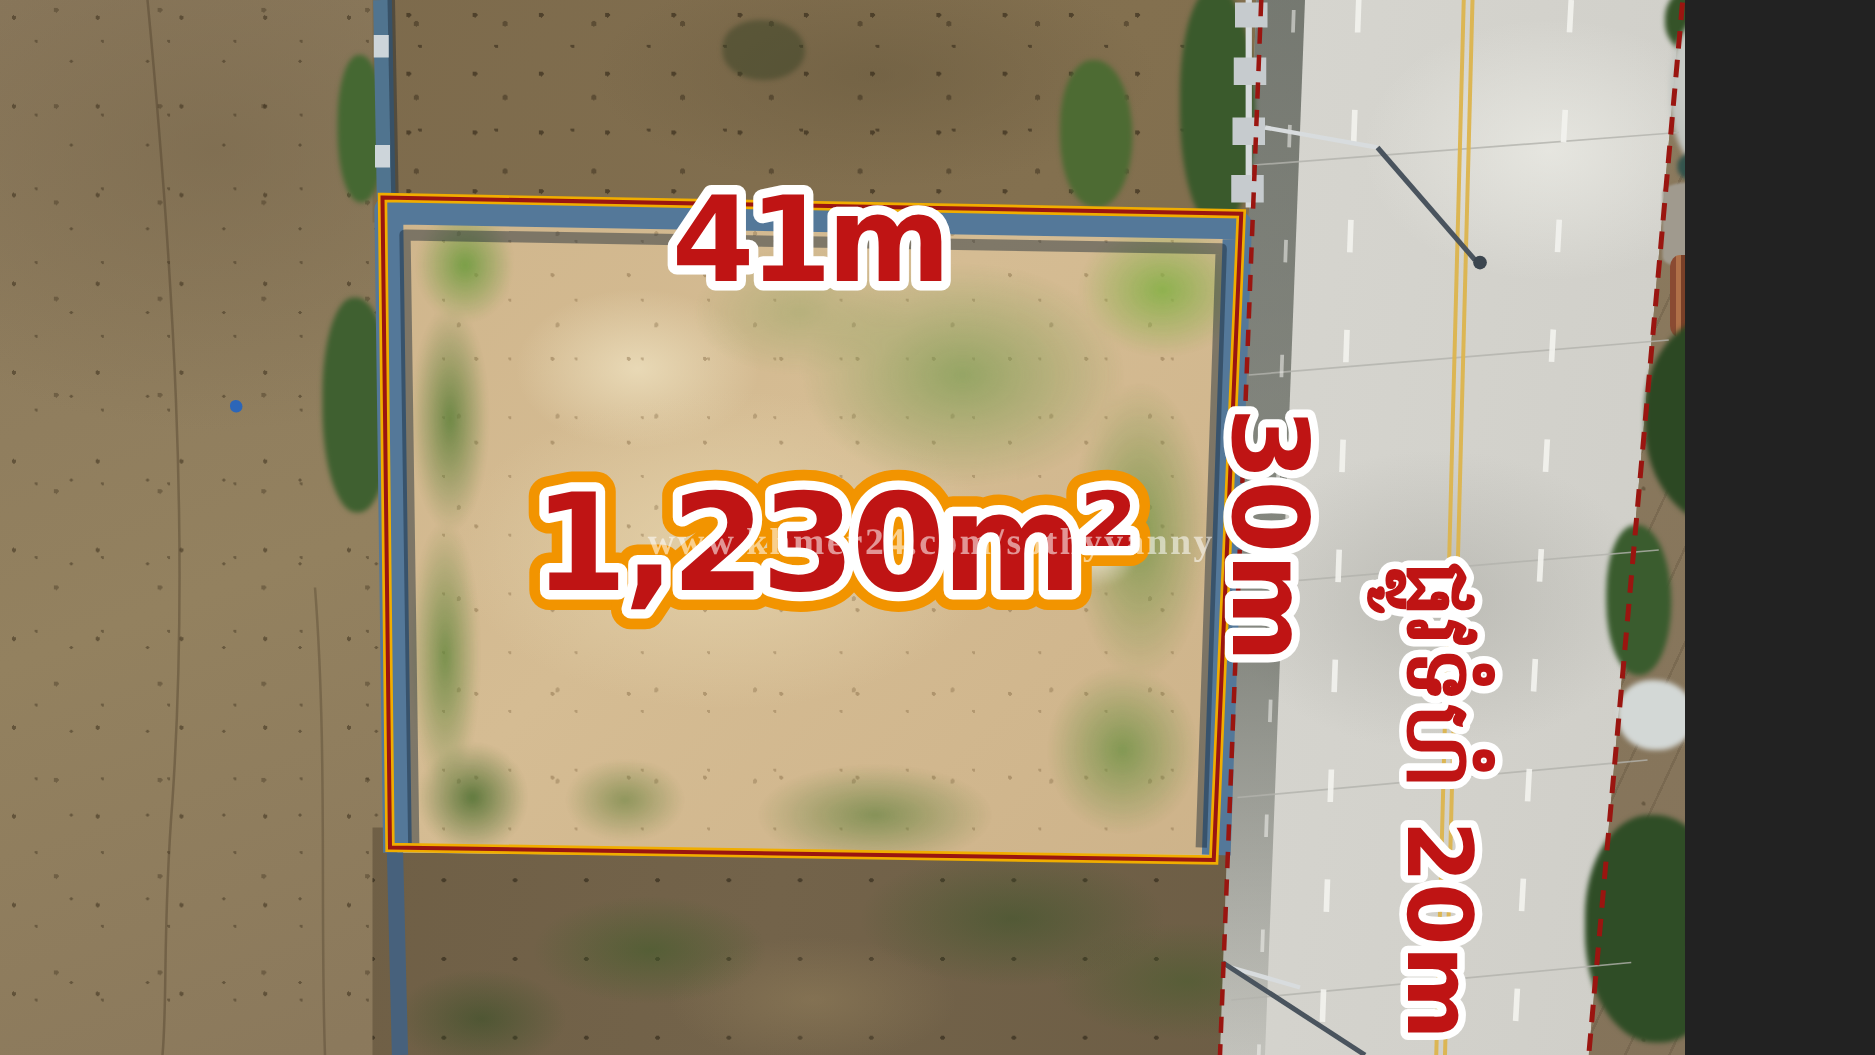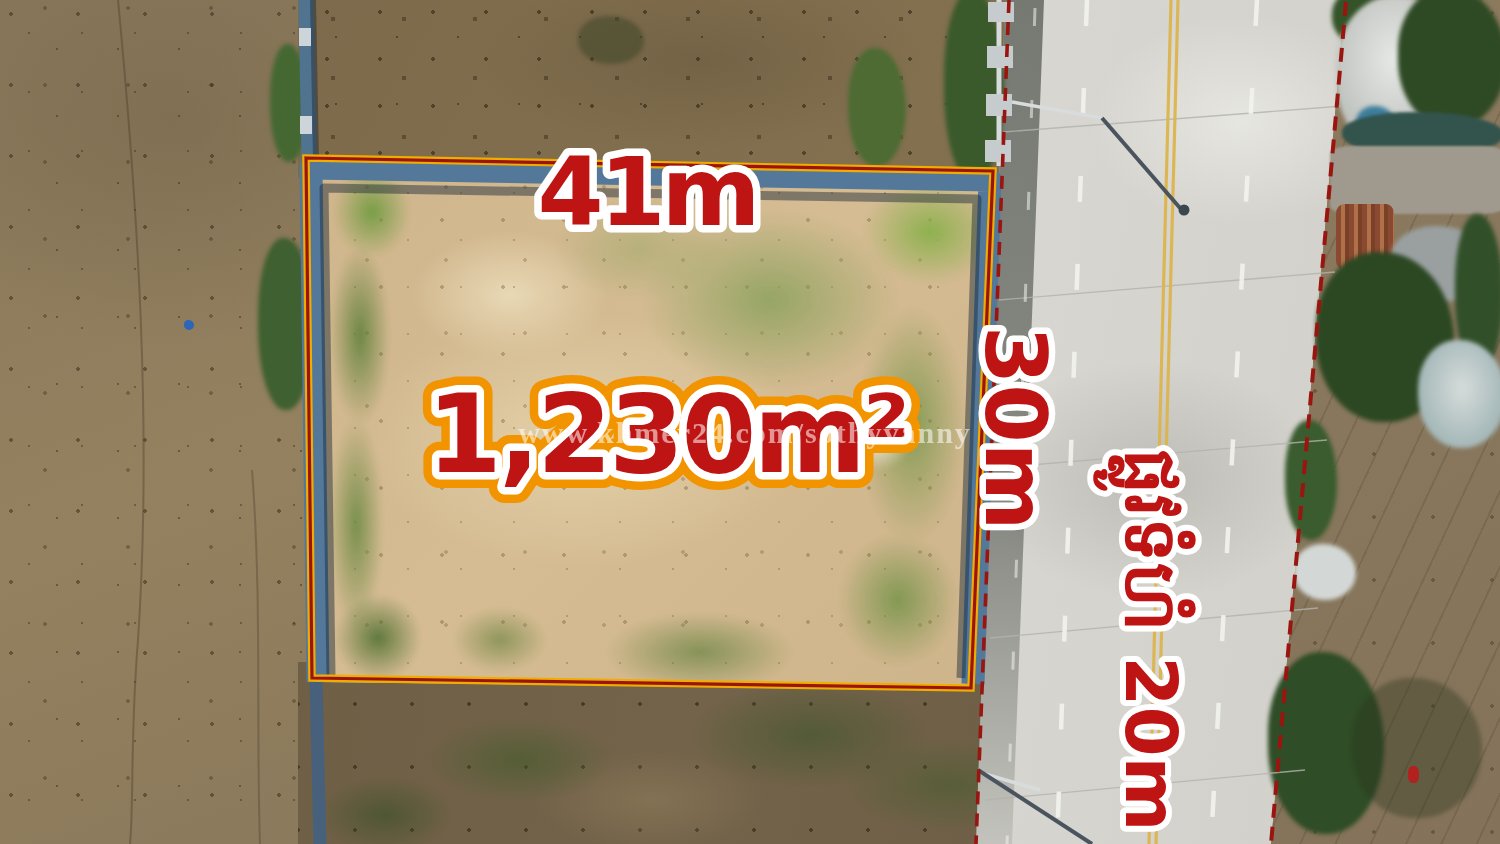--- a/index.html
+++ b/index.html
@@ -3,7 +3,7 @@
 <meta charset="utf-8">
 <style>
   html,body{margin:0;padding:0;background:#222;}
-  #stage{position:relative;width:1500px;height:844px;overflow:hidden;
+  #stage{position:relative;width:1348px;height:844px;overflow:hidden;
          font-family:"DejaVu Sans",sans-serif;}
   #stage > div{position:absolute;inset:0;}
   .b{position:absolute;inset:auto;border-radius:46% 54% 50% 50%;filter:blur(2px);}

